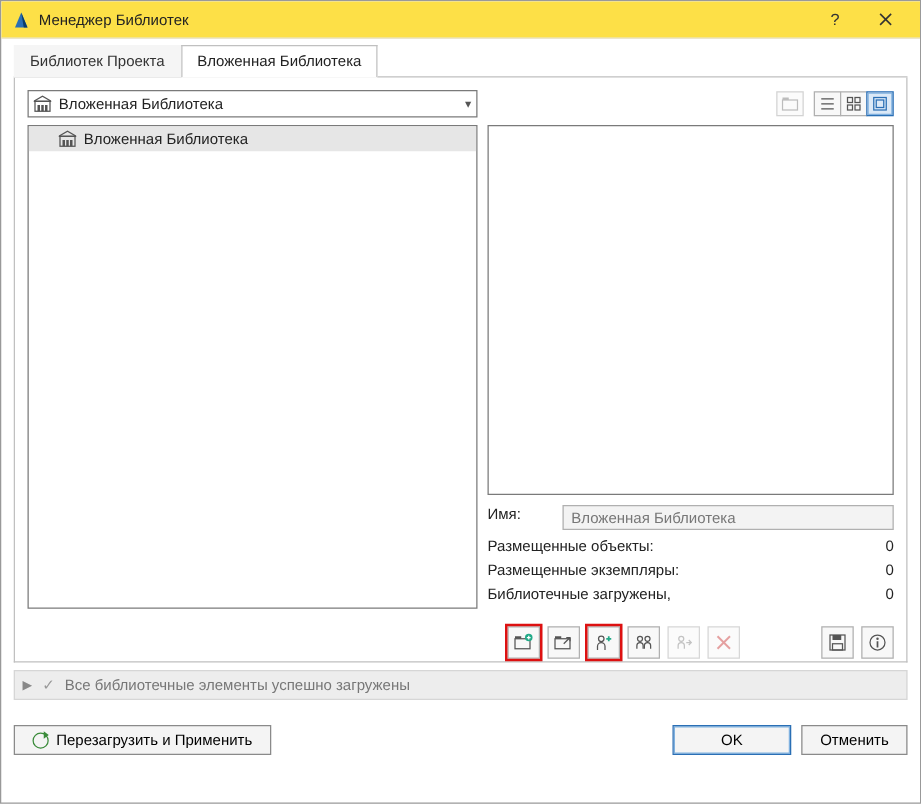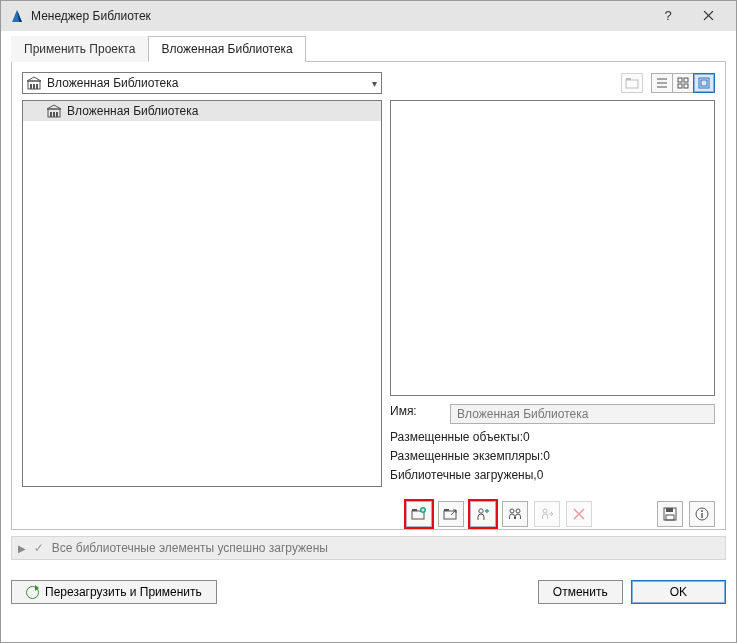--- a/index.html
+++ b/index.html
@@ -19,7 +19,7 @@
     display: flex;
     align-items: center;
     padding: 0 8px 0 8px;
-    background: #e5e5e5;
+    background: #fde047;
     border-bottom: 1px solid #e6e6e6;
   }
   .titlebar .app-icon {

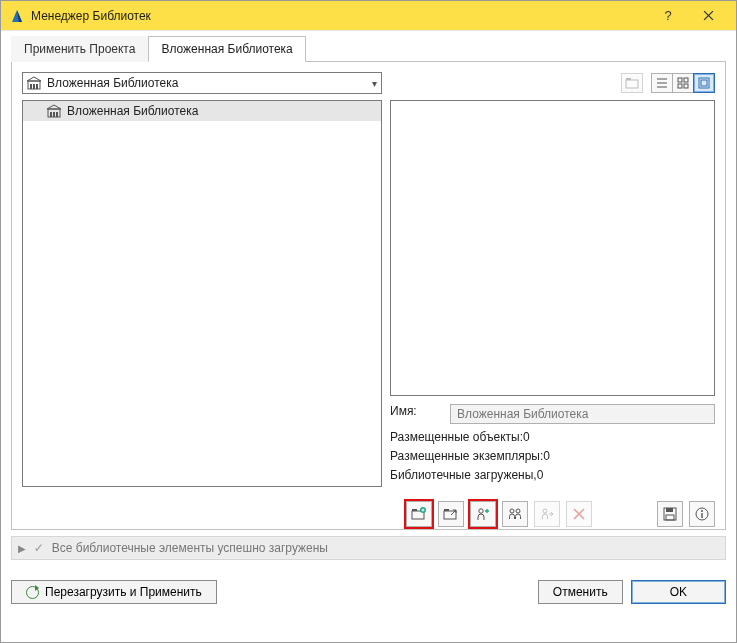--- a/index.html
+++ b/index.html
@@ -203,7 +203,7 @@
 
 <div class="content">
   <div class="tabs">
-    <div class="tab inactive">Применить Проекта</div>
+    <div class="tab inactive">Библиотек Проекта</div>
     <div class="tab active">Вложенная Библиотека</div>
   </div>
   <div class="tab-body">

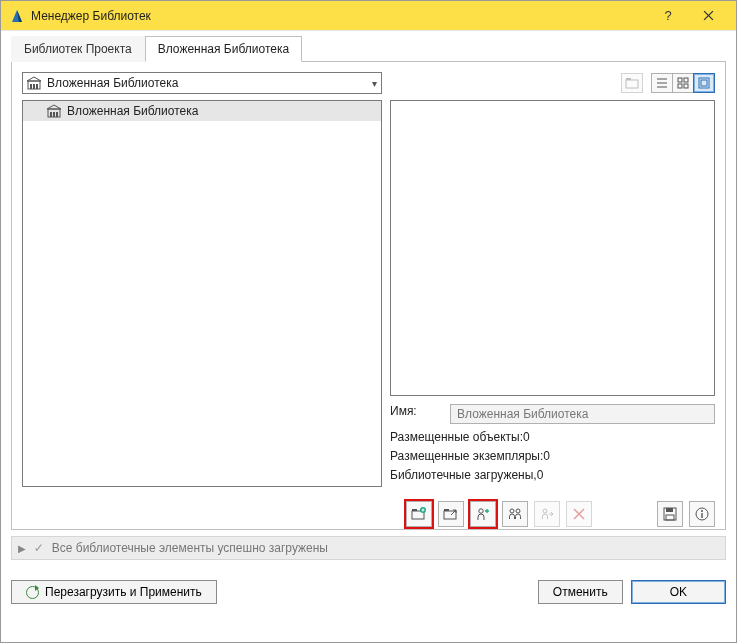--- a/index.html
+++ b/index.html
@@ -119,7 +119,7 @@
     flex:1; height:20px; border:1px solid #b0b0b0; background:#f3f3f3;
     padding:0 6px; color:#777; font-family:inherit; font-size:12px;
   }
-  .info-row-wide { display:flex; justify-content:flex-start; margin-bottom:5px;}
+  .info-row-wide { display:flex; justify-content:space-between; margin-bottom:5px;}
   .action-bar {
     margin-top:14px;
     display:flex;

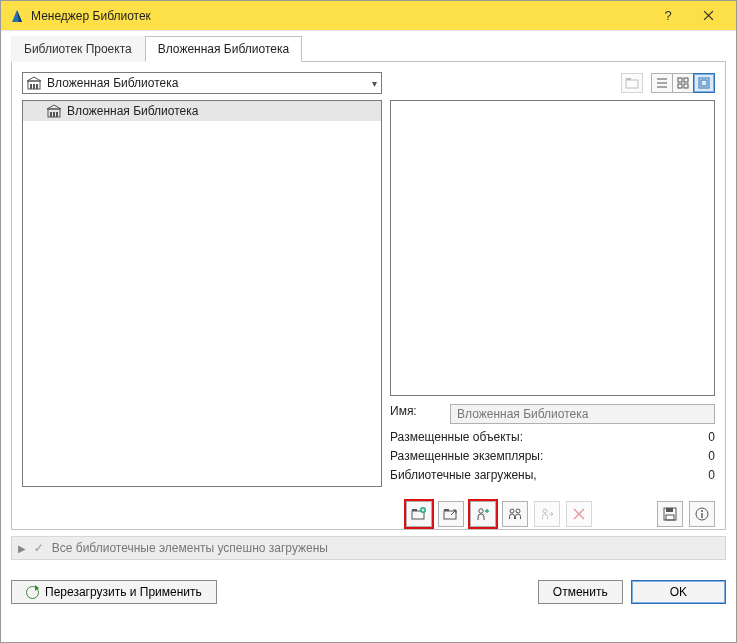--- a/index.html
+++ b/index.html
@@ -377,8 +377,8 @@
     <span>Перезагрузить и Применить</span>
   </button>
   <div class="spacer"></div>
+  <button class="btn primary">OK</button>
   <button class="btn">Отменить</button>
-  <button class="btn primary">OK</button>
 </div>
 
 </body></html>

